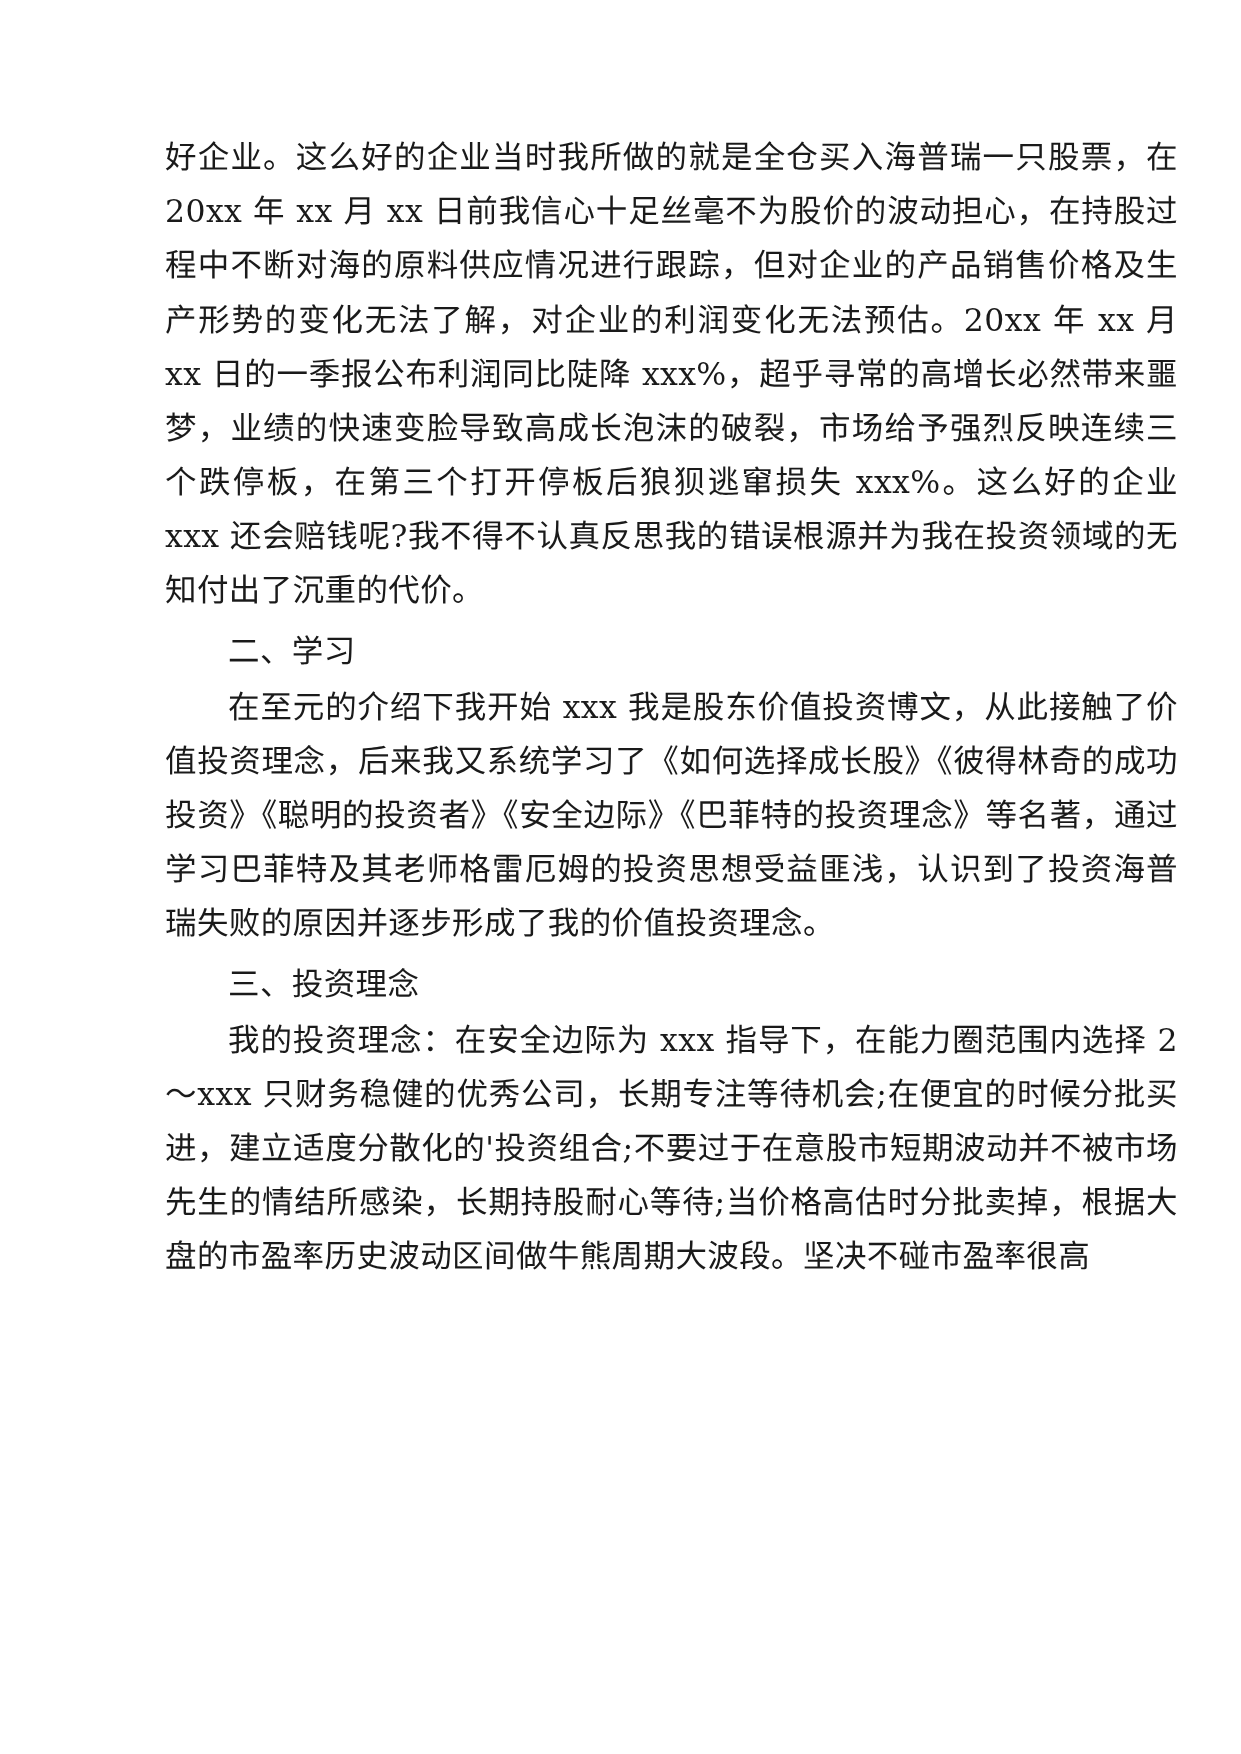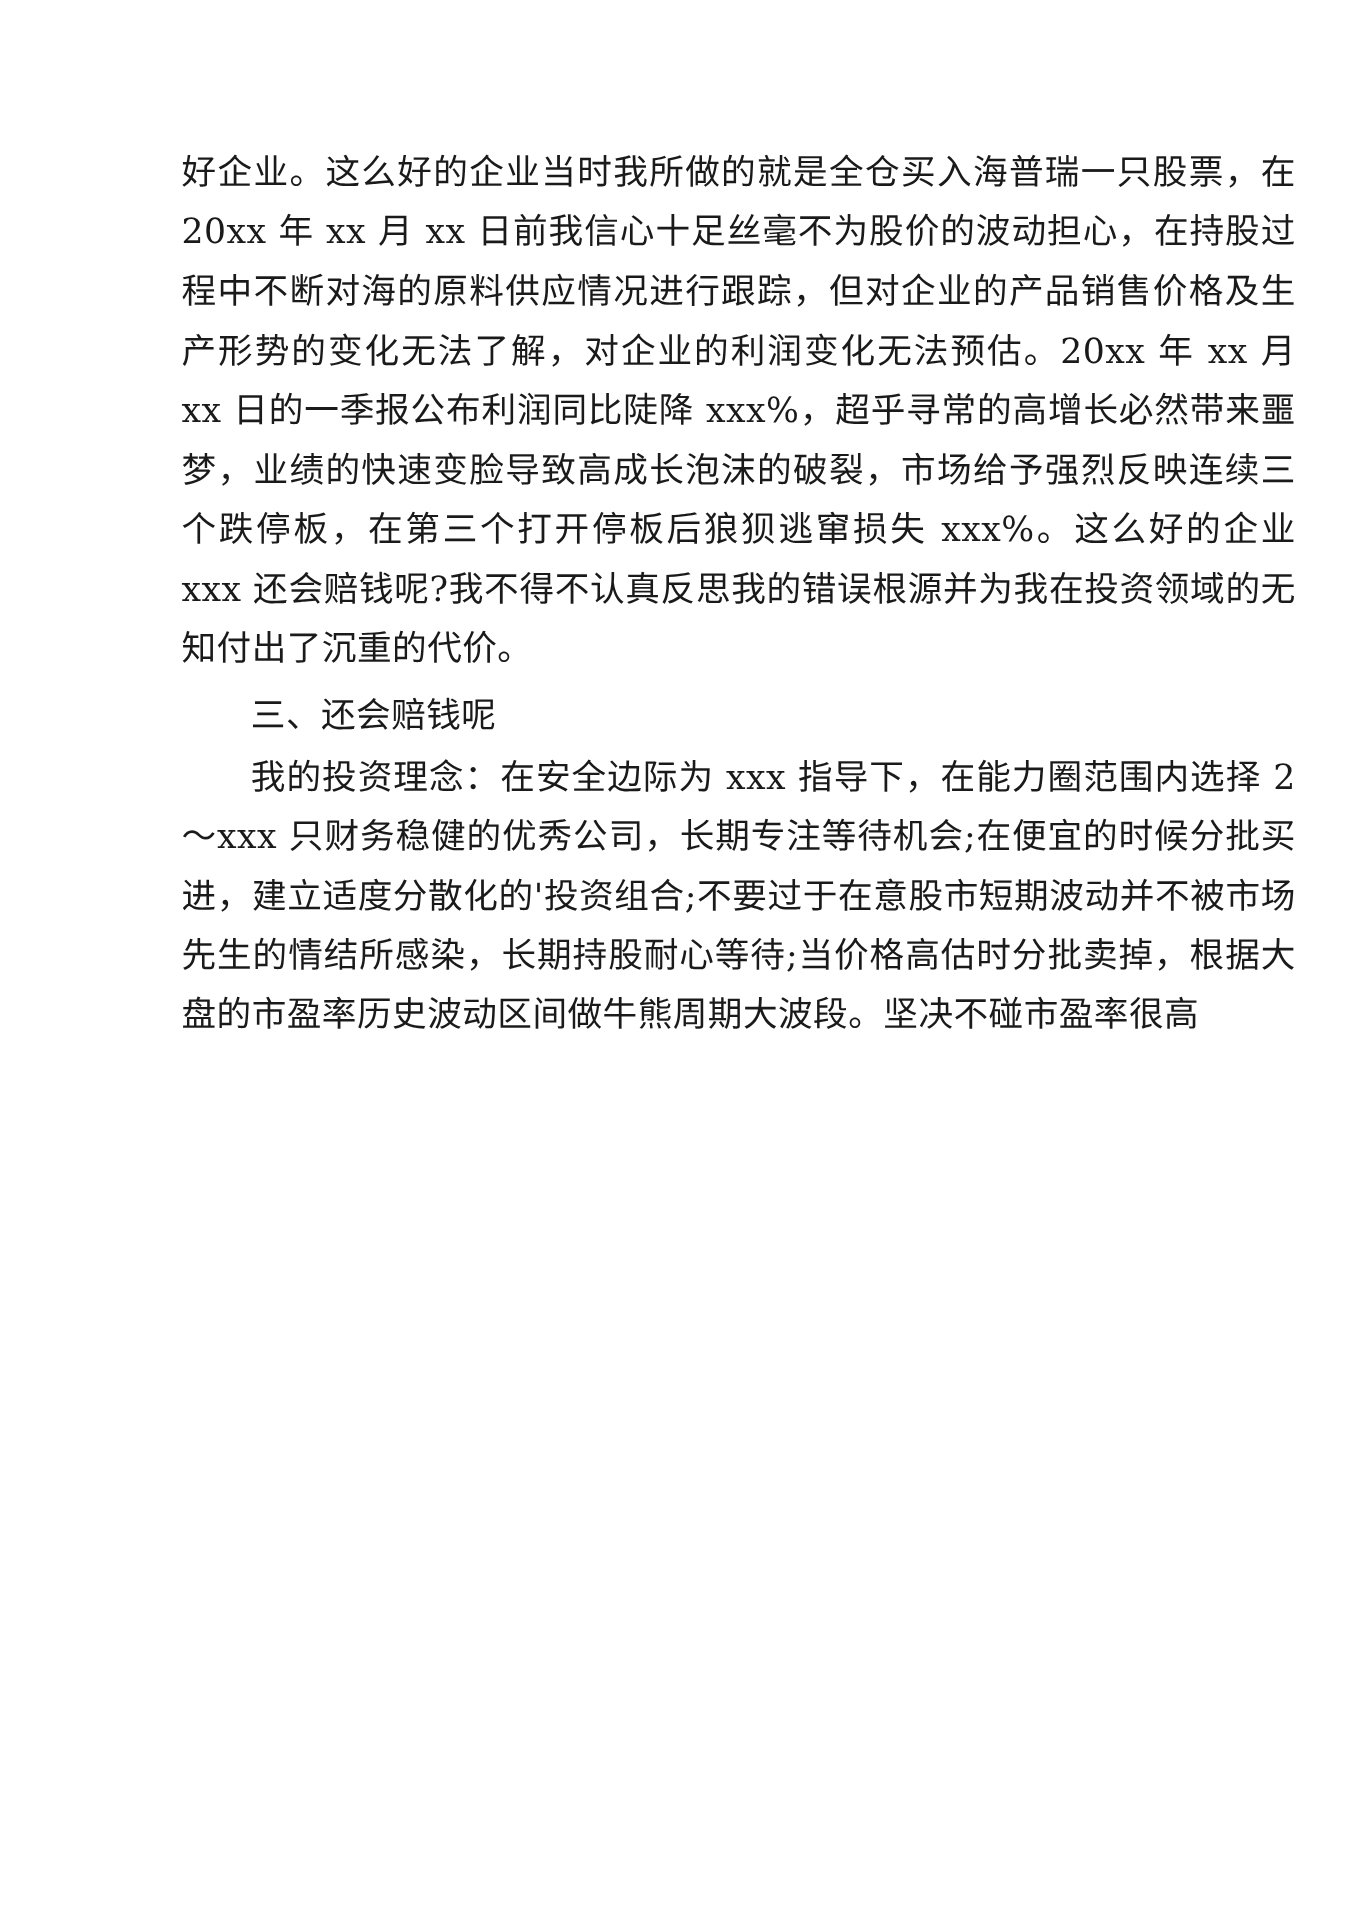--- a/index.html
+++ b/index.html
@@ -45,6 +45,7 @@
 
     <p class="para cont">好企业。这么好的企业当时我所做的就是全仓买入海普瑞一只股票，在 20xx 年 xx 月 xx 日前我信心十足丝毫不为股价的波动担心，在持股过程中不断对海的原料供应情况进行跟踪，但对企业的产品销售价格及生产形势的变化无法了解，对企业的利润变化无法预估。20xx 年 xx 月 xx 日的一季报公布利润同比陡降 xxx%，超乎寻常的高增长必然带来噩梦，业绩的快速变脸导致高成长泡沫的破裂，市场给予强烈反映连续三个跌停板，在第三个打开停板后狼狈逃窜损失 xxx%。这么好的企业 xxx 还会赔钱呢?我不得不认真反思我的错误根源并为我在投资领域的无知付出了沉重的代价。</p>
 
+    <p class="heading">二、学习</p>
 
 
     <p class="heading">三、还会赔钱呢</p>

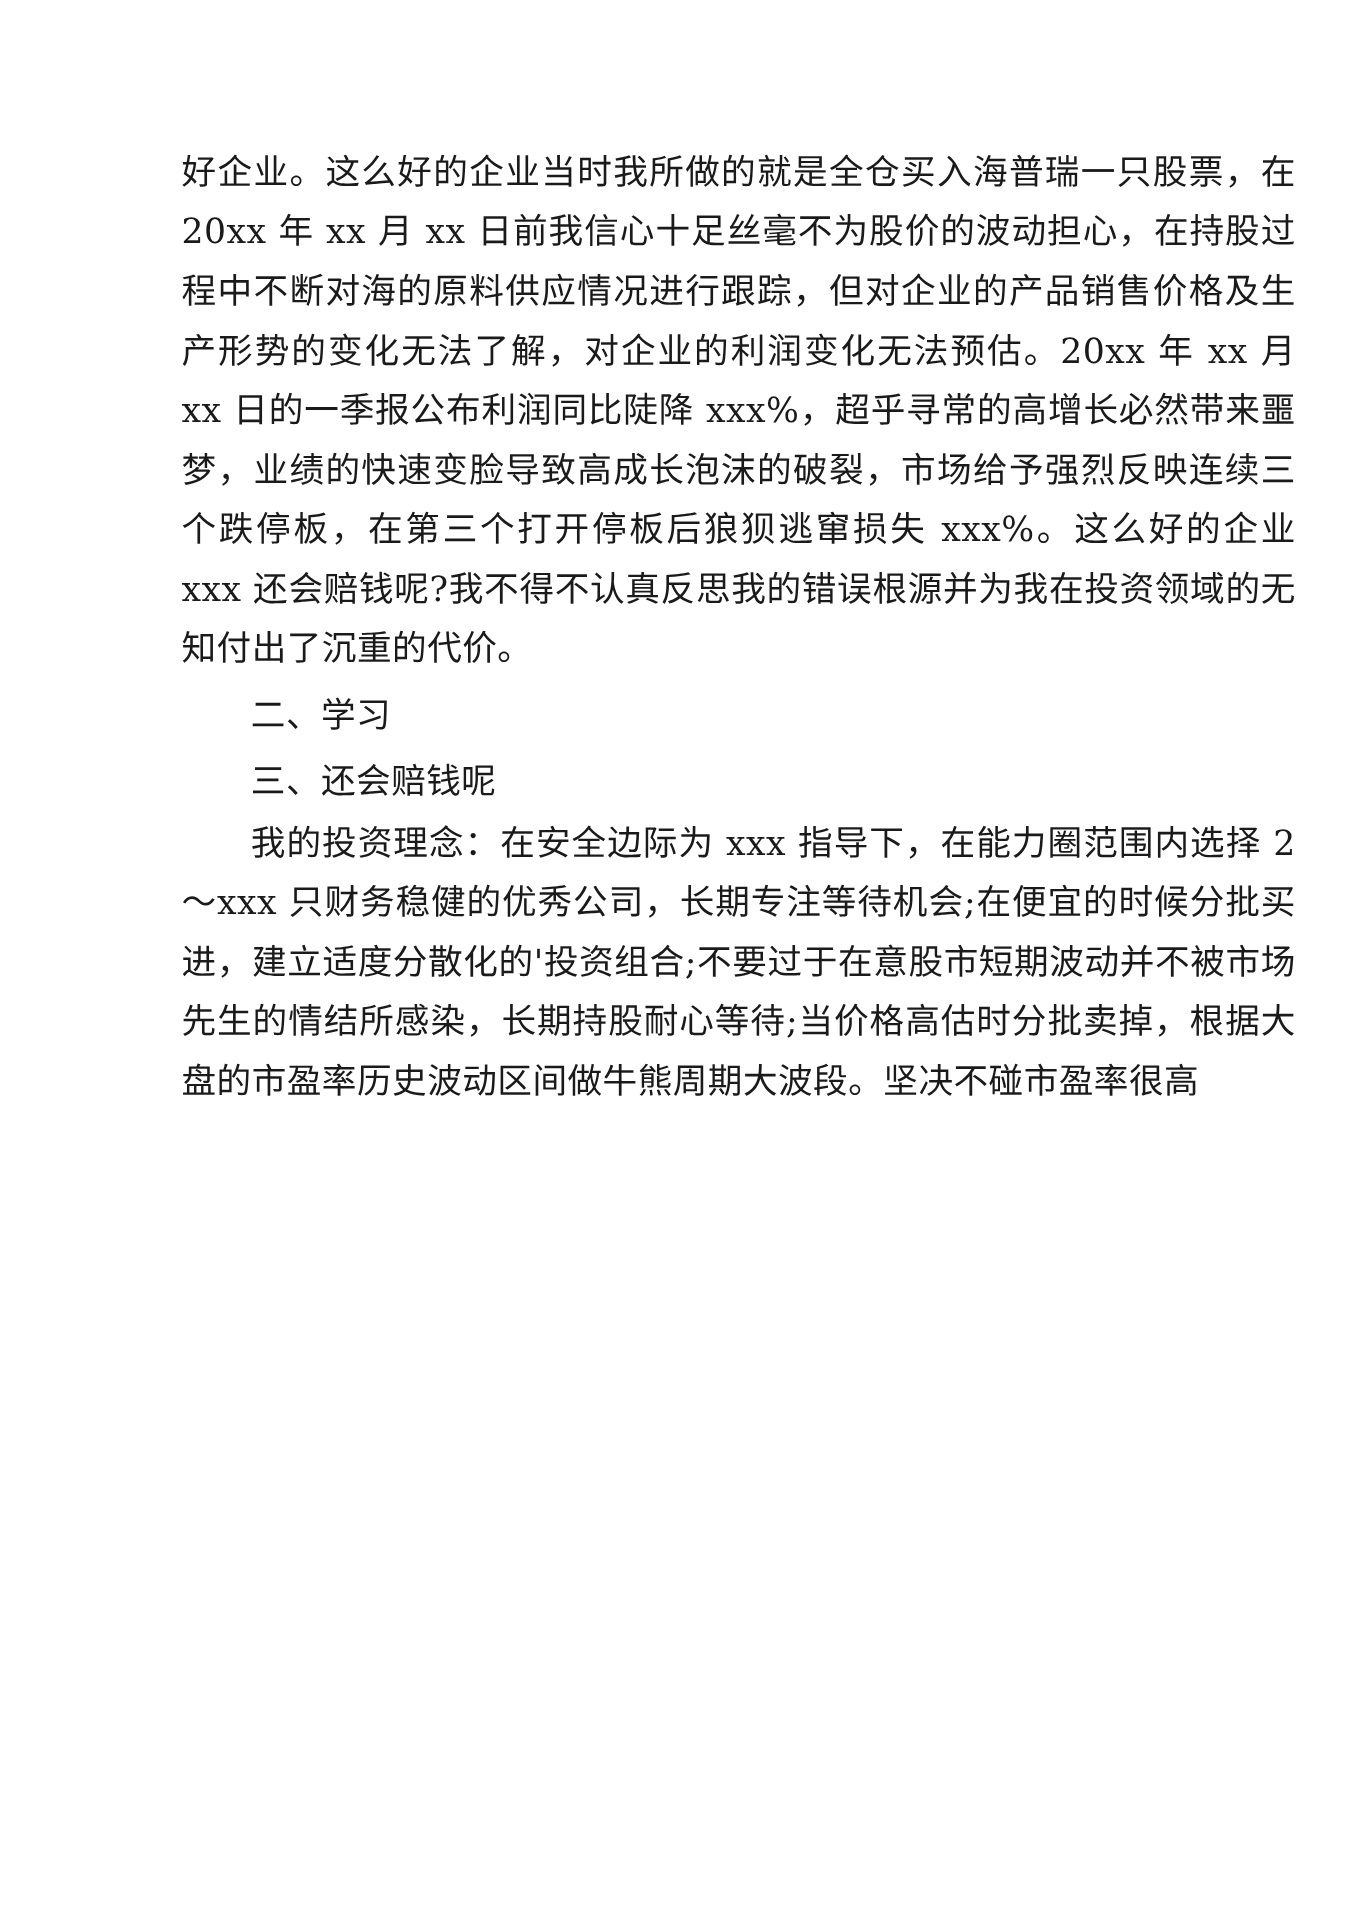--- a/index.html
+++ b/index.html
@@ -47,6 +47,7 @@
 
     <p class="heading">二、学习</p>
 
+    <p class="para">在至元的介绍下我开始 xxx 我是股东价值投资博文，从此接触了价值投资理念，后来我又系统学习了《如何选择成长股》《彼得林奇的成功投资》《聪明的投资者》《安全边际》《巴菲特的投资理念》等名著，通过学习巴菲特及其老师格雷厄姆的投资思想受益匪浅，认识到了投资海普瑞失败的原因并逐步形成了我的价值投资理念。</p>
 
     <p class="heading">三、还会赔钱呢</p>
 

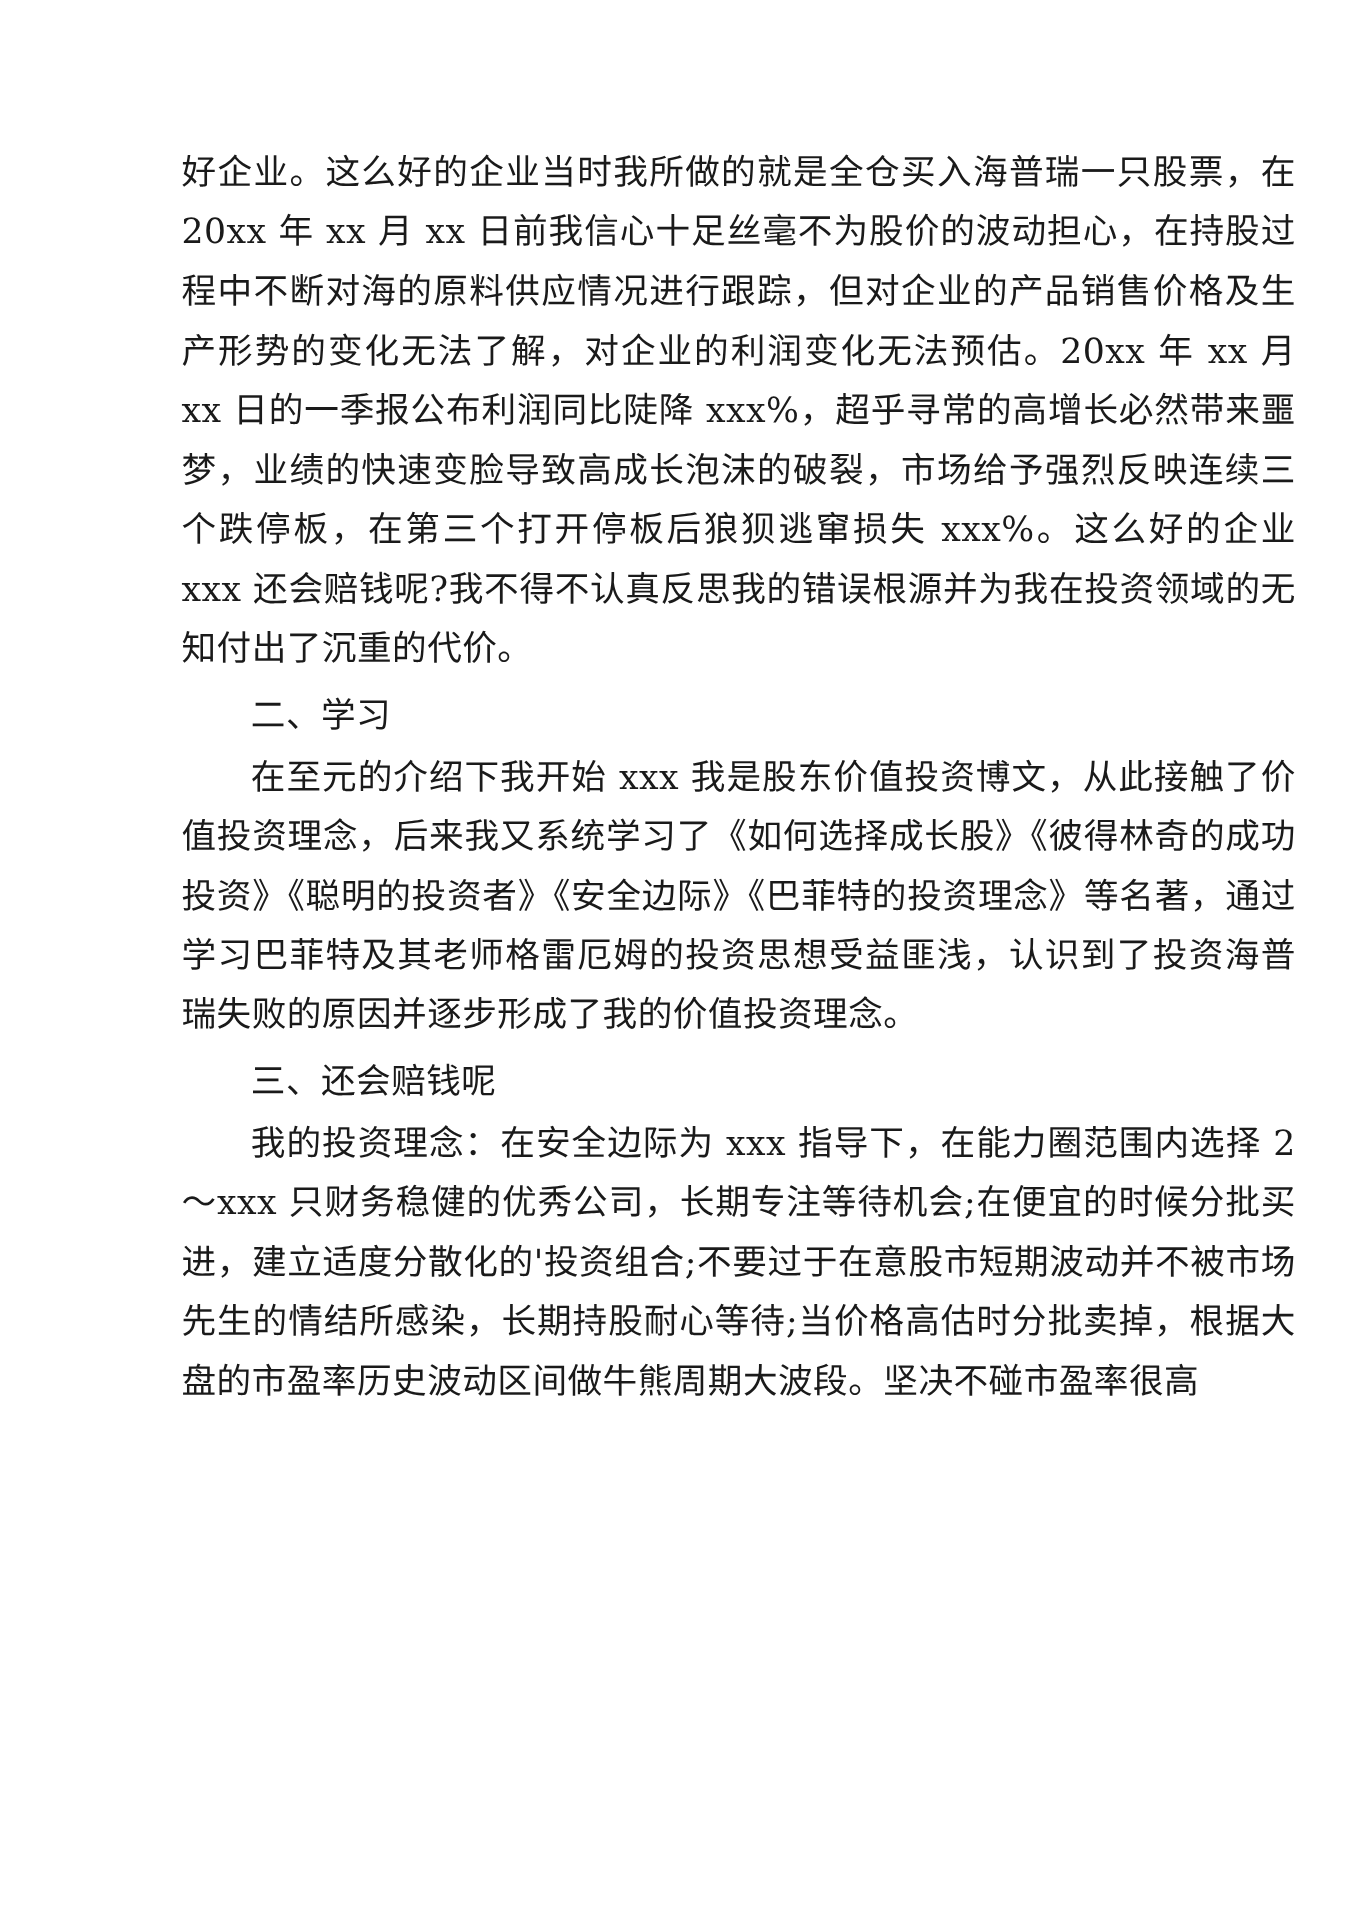--- a/index.html
+++ b/index.html
@@ -49,7 +49,7 @@
 
     <p class="para">在至元的介绍下我开始 xxx 我是股东价值投资博文，从此接触了价值投资理念，后来我又系统学习了《如何选择成长股》《彼得林奇的成功投资》《聪明的投资者》《安全边际》《巴菲特的投资理念》等名著，通过学习巴菲特及其老师格雷厄姆的投资思想受益匪浅，认识到了投资海普瑞失败的原因并逐步形成了我的价值投资理念。</p>
 
-    <p class="heading">三、还会赔钱呢</p>
+    <p class="heading">三、投资理念</p>
 
     <p class="para">我的投资理念：在安全边际为 xxx 指导下，在能力圈范围内选择 2～xxx 只财务稳健的优秀公司，长期专注等待机会;在便宜的时候分批买进，建立适度分散化的'投资组合;不要过于在意股市短期波动并不被市场先生的情结所感染，长期持股耐心等待;当价格高估时分批卖掉，根据大盘的市盈率历史波动区间做牛熊周期大波段。坚决不碰市盈率很高</p>
 

